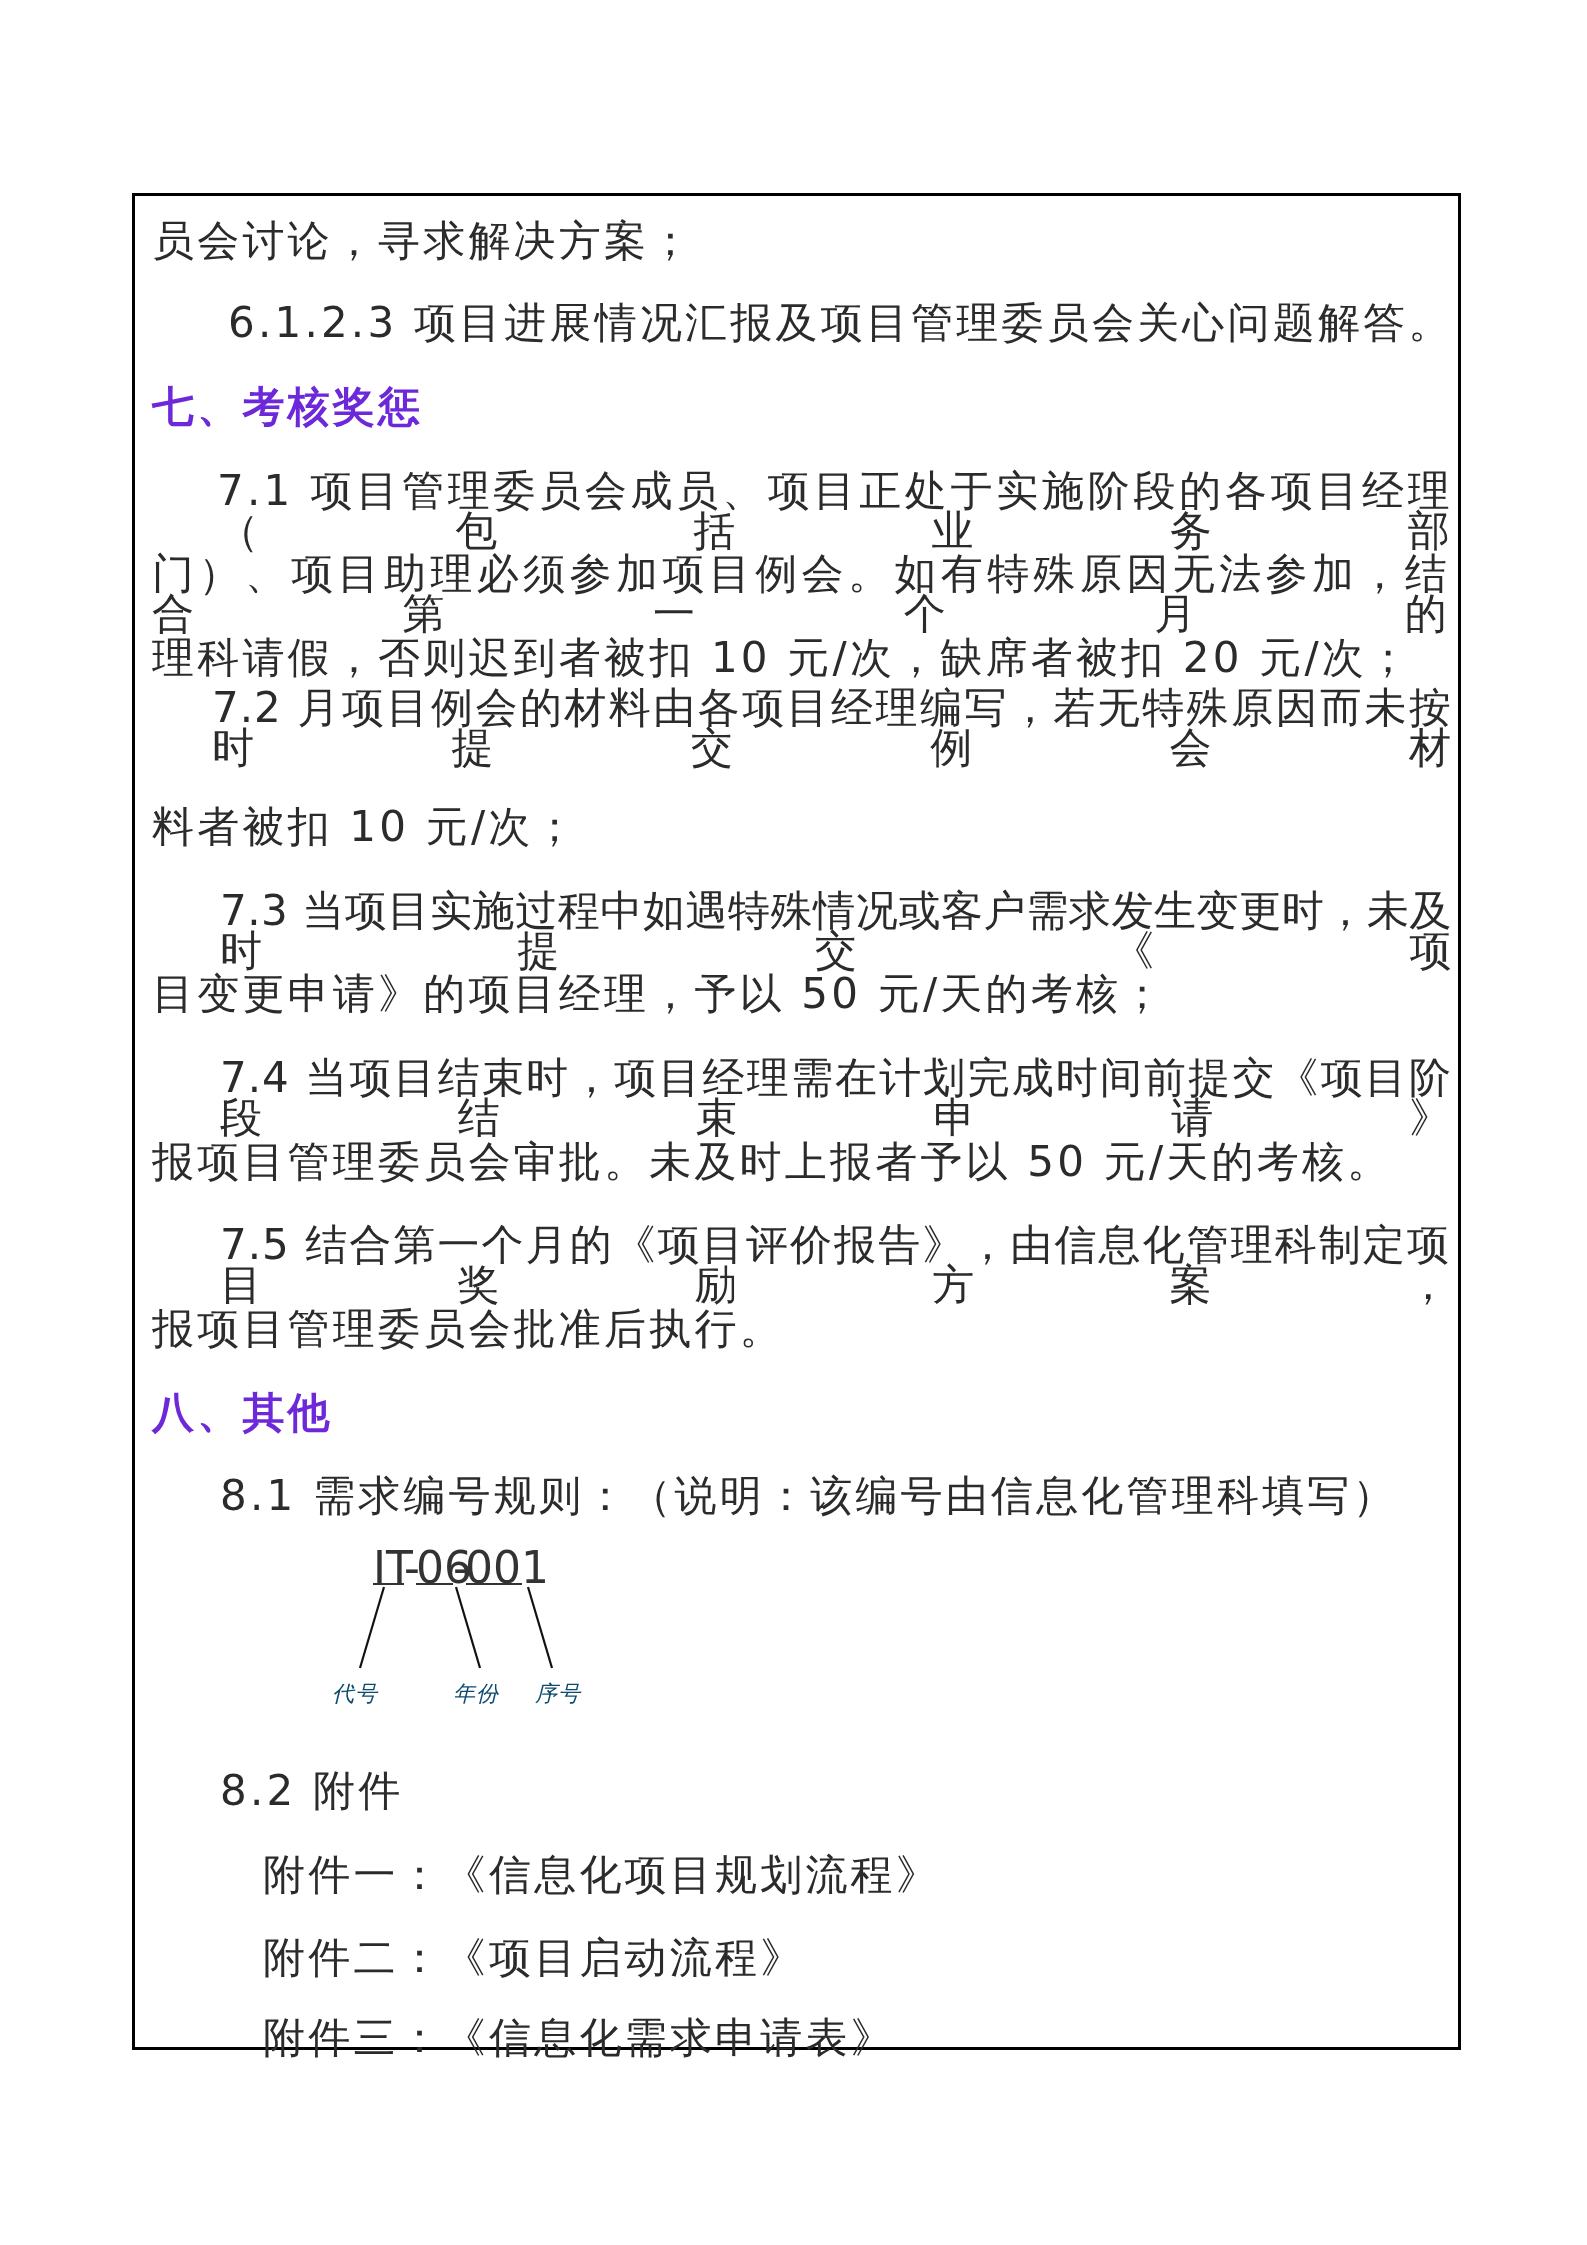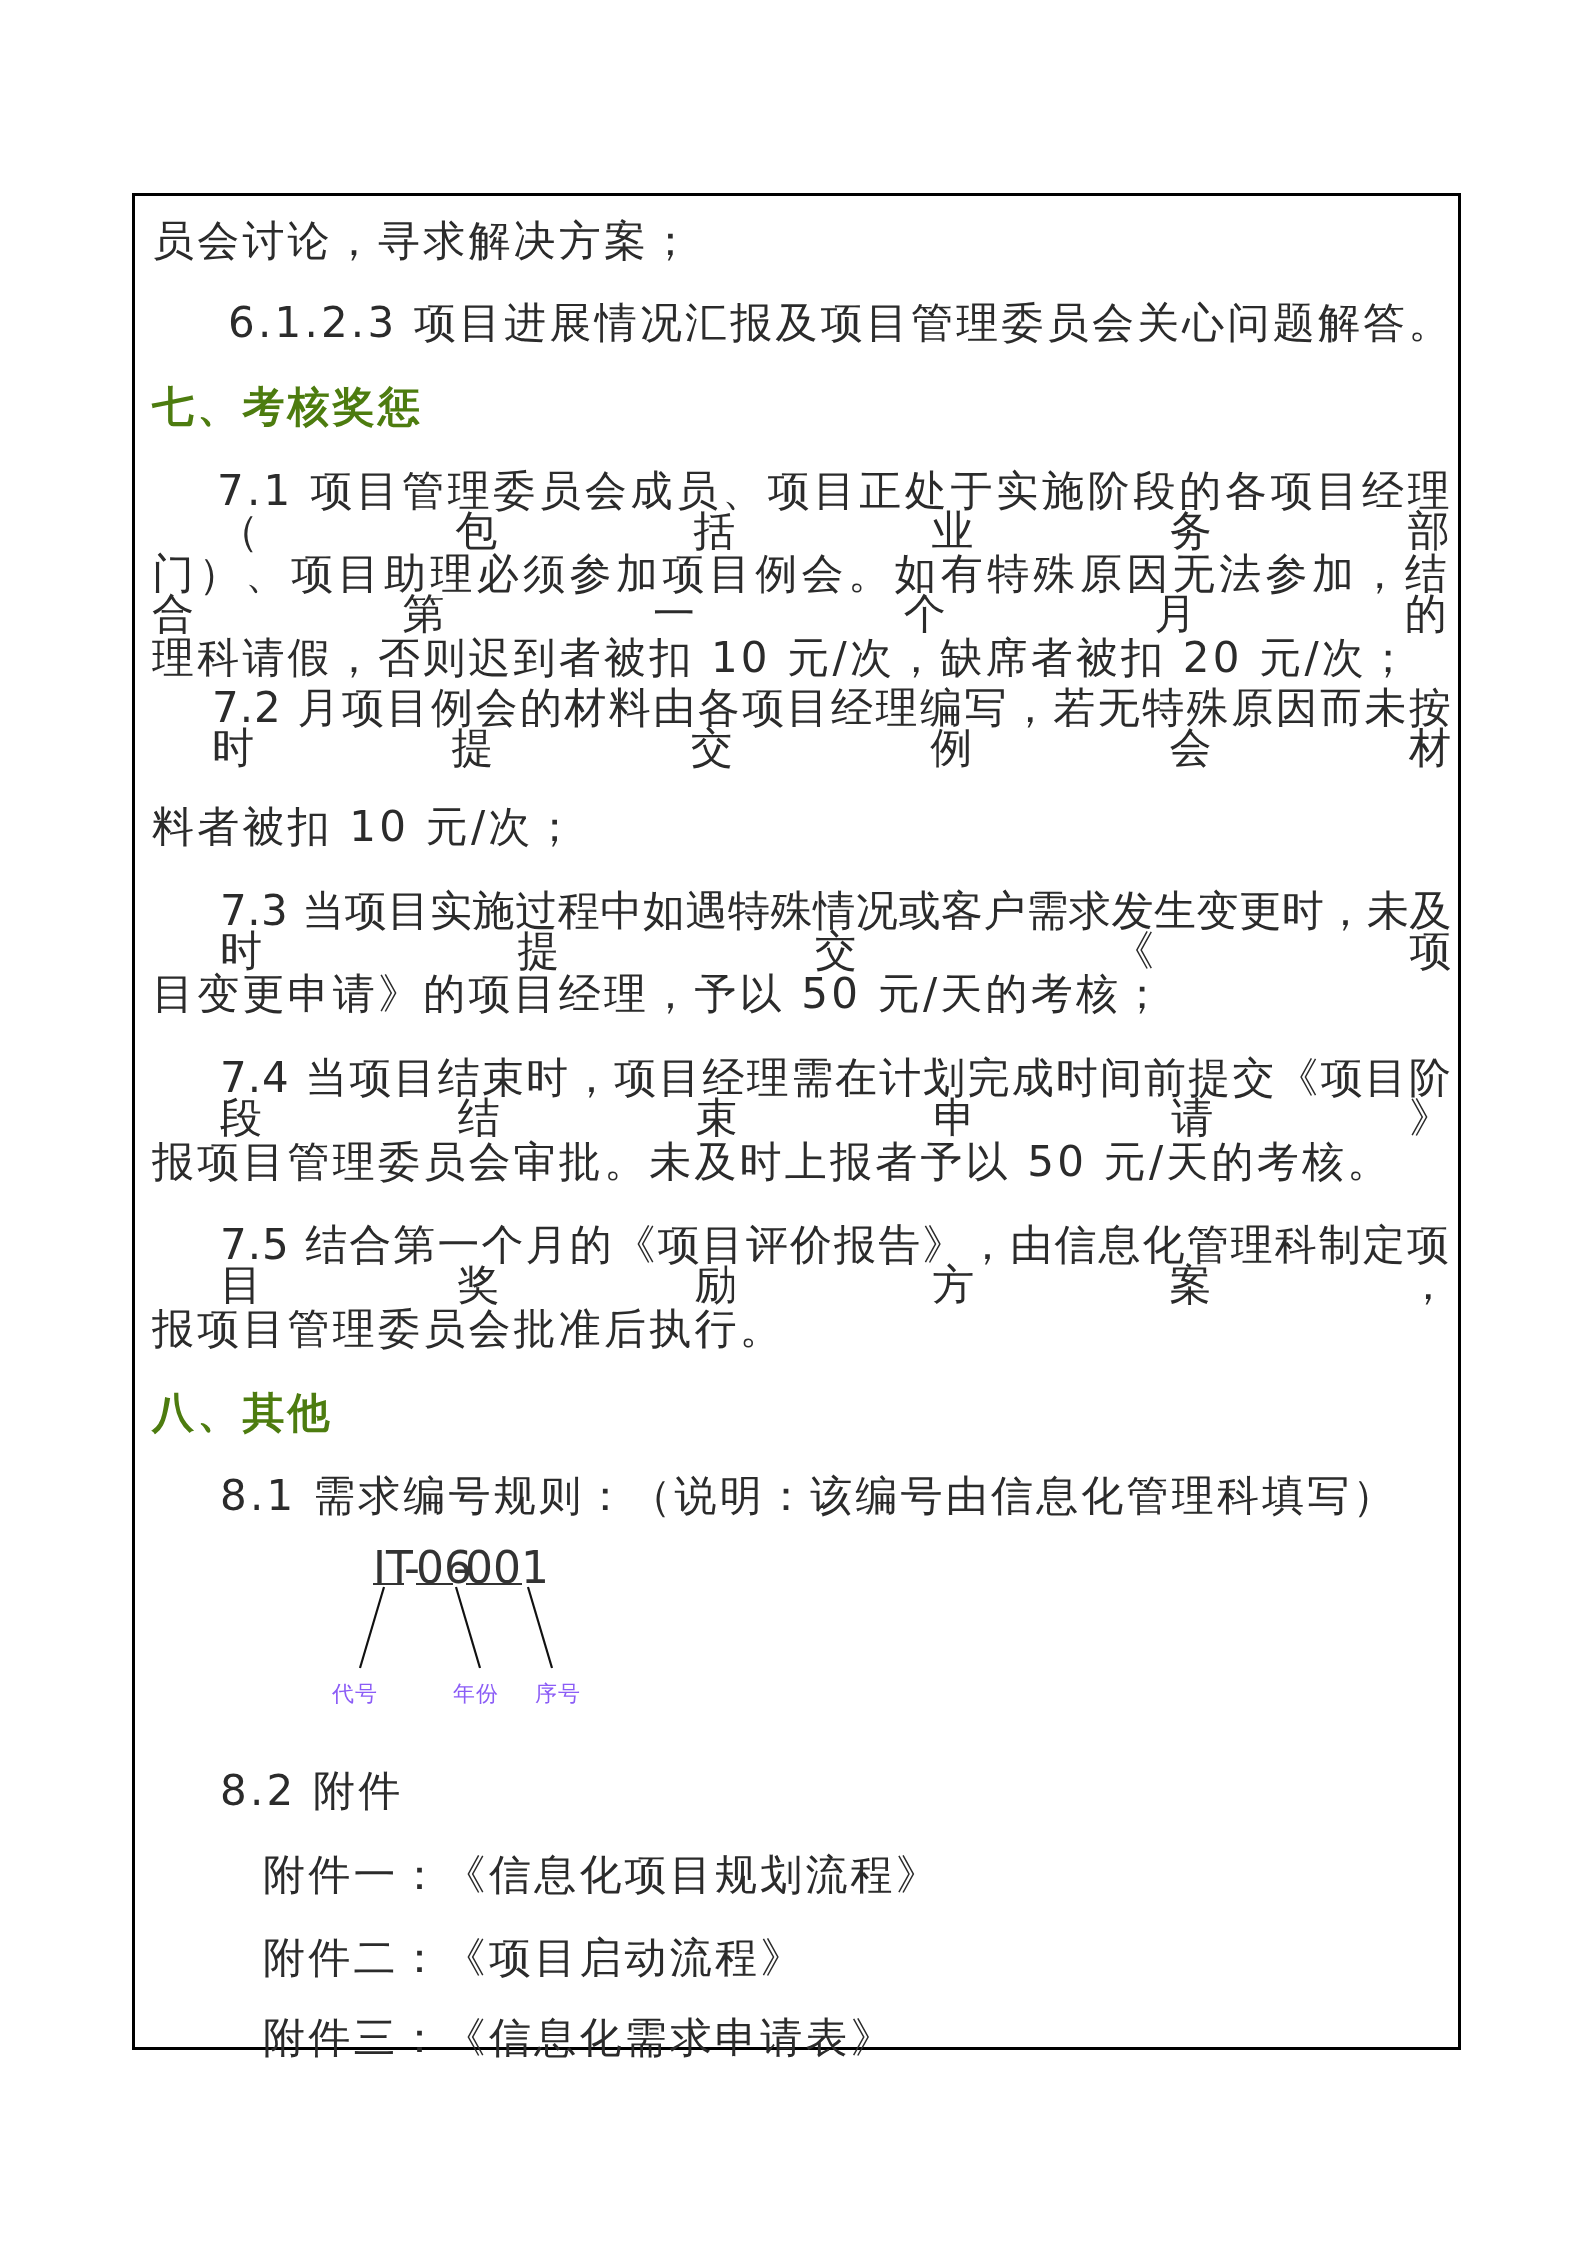--- a/index.html
+++ b/index.html
@@ -10,7 +10,7 @@
   .line { position: absolute; left: 152px; width: 1300px; font-size: 42px; line-height: 40px;
           white-space: nowrap; letter-spacing: 3.2px; }
   .line.justify { width: 1298px; text-align: justify; text-align-last: justify; white-space: normal; }
-  .heading { font-weight: bold; color: #4d7c0f; }
+  .heading { font-weight: bold; color: #6d28d9; }
   .diagram { position: absolute; left: 300px; top: 1540px; width: 320px; height: 200px; }
   .diagram .code { position: absolute; top: 8px; font-size: 44px; color: #333; line-height: 40px;
                    font-family: "DejaVu Sans", sans-serif; }

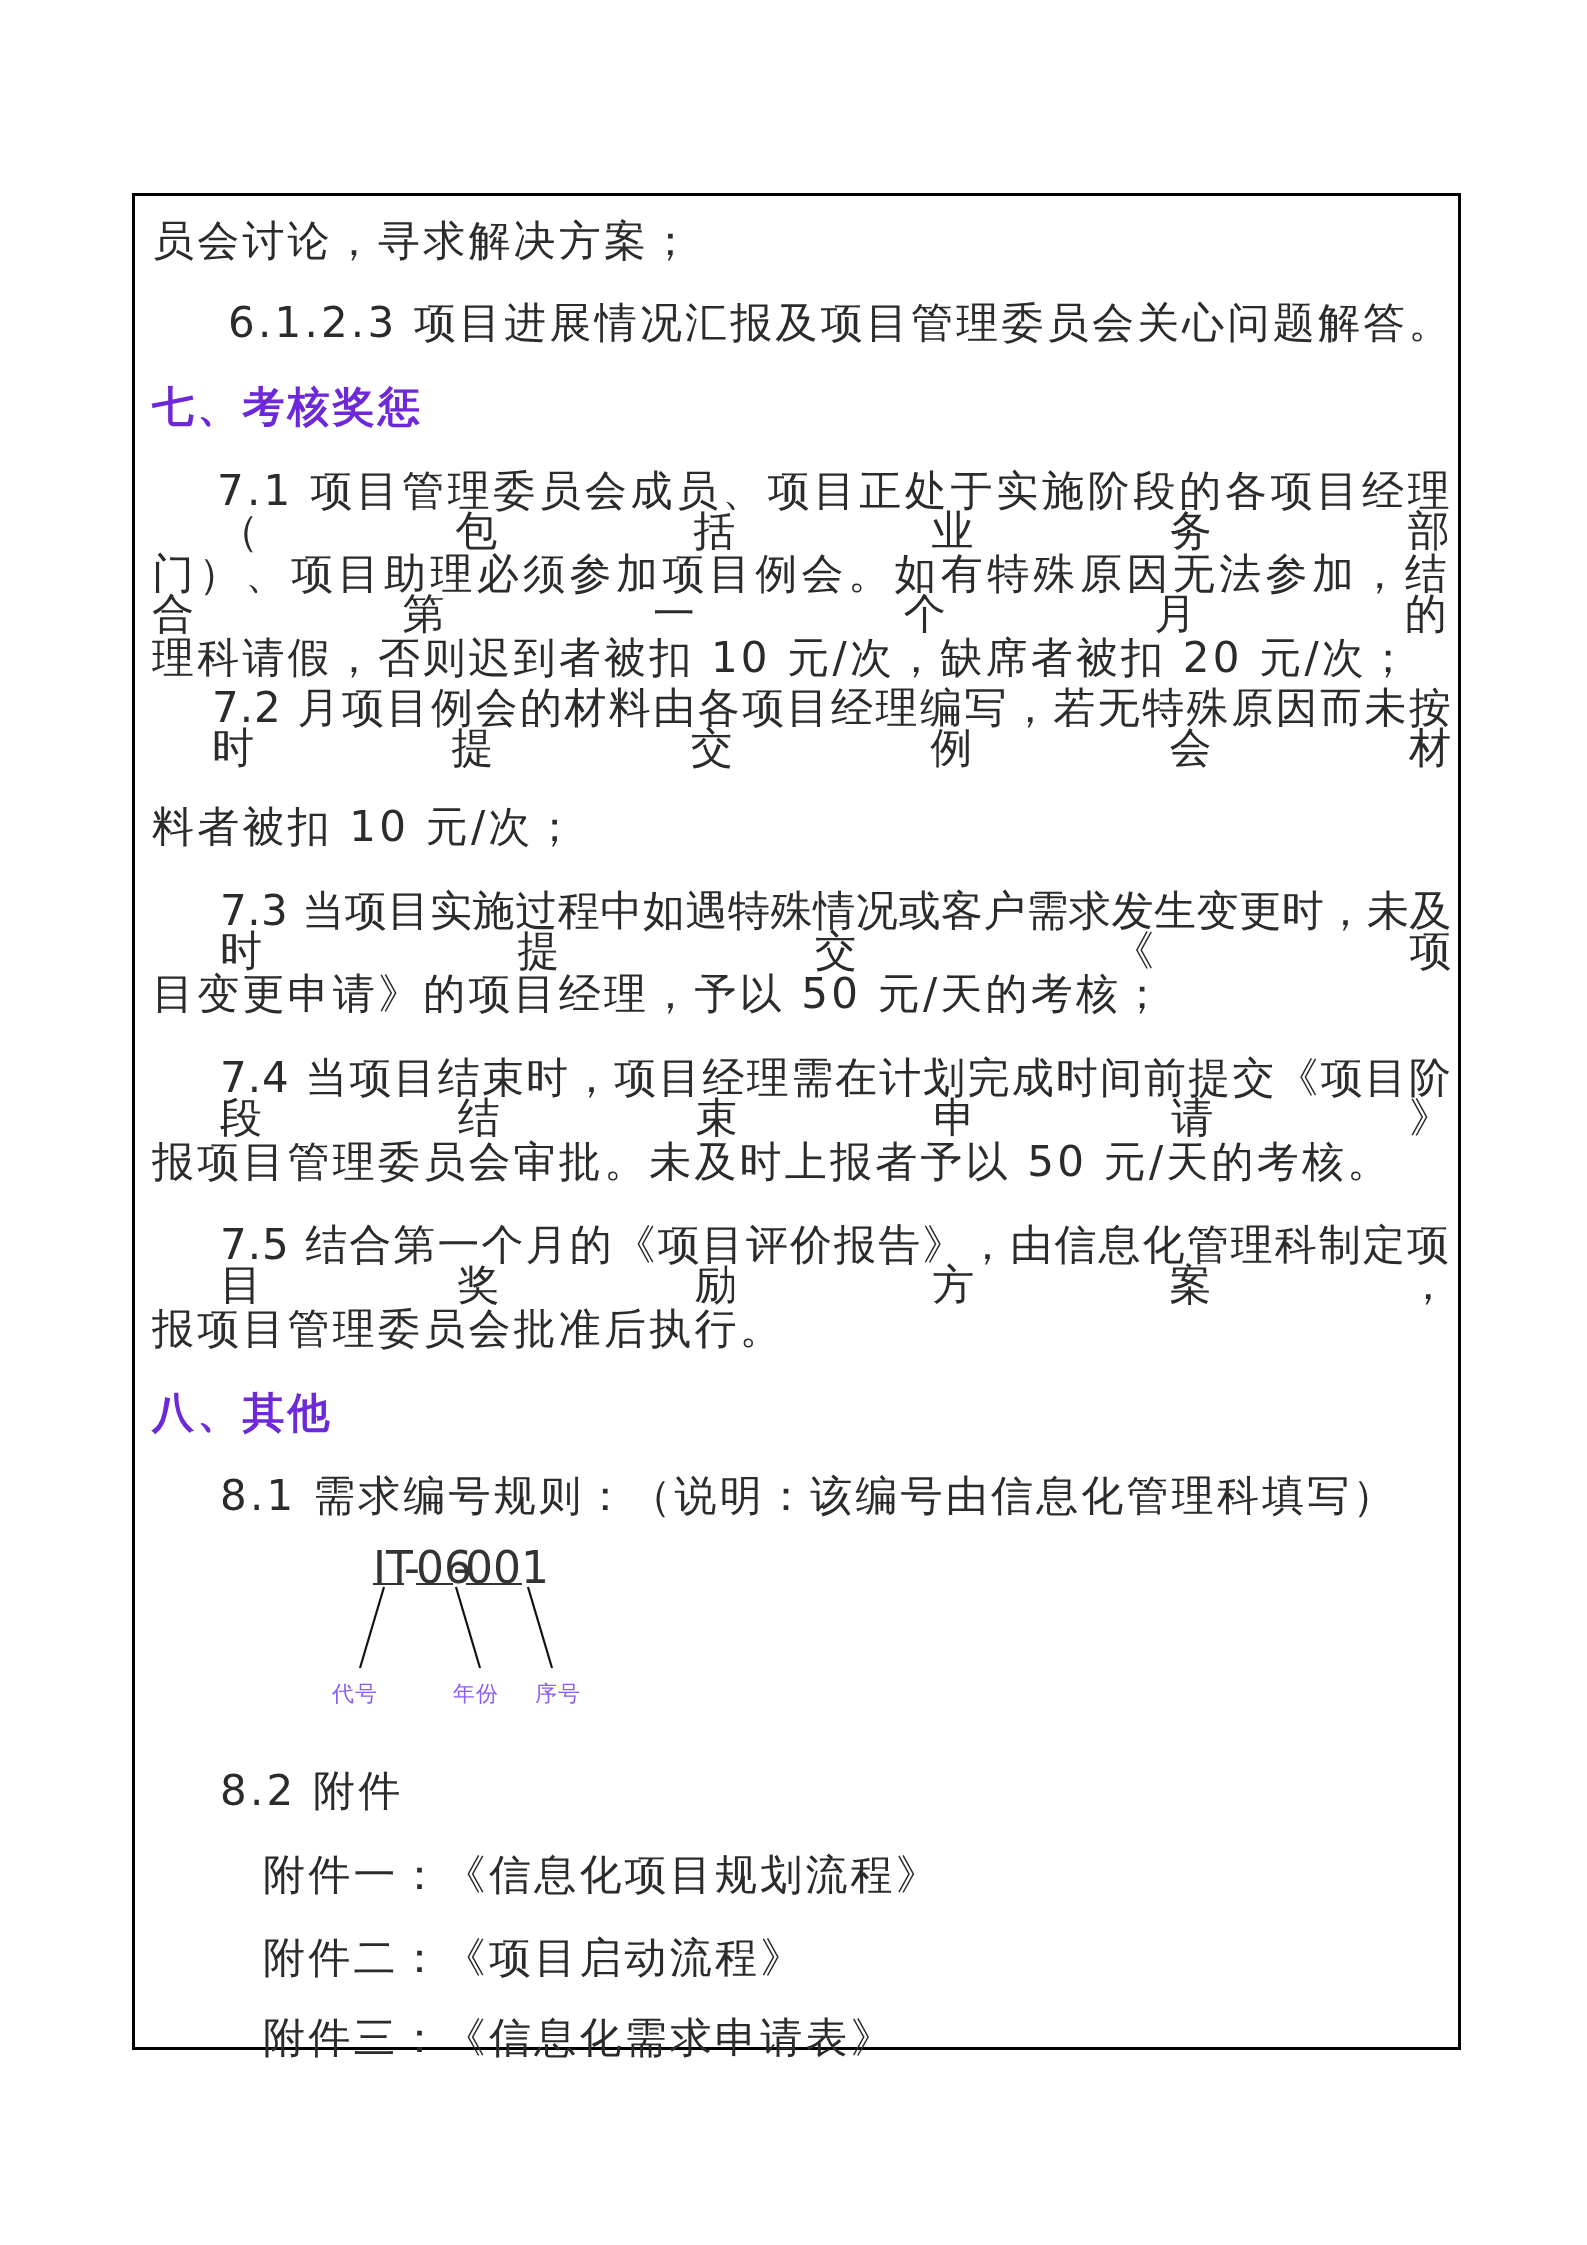--- a/index.html
+++ b/index.html
@@ -14,8 +14,8 @@
   .diagram { position: absolute; left: 300px; top: 1540px; width: 320px; height: 200px; }
   .diagram .code { position: absolute; top: 8px; font-size: 44px; color: #333; line-height: 40px;
                    font-family: "DejaVu Sans", sans-serif; }
-  .diagram .label { position: absolute; top: 140px; font-size: 22px; color: #8b5cf6; line-height: 28px;
-                    letter-spacing: 1px; }
+  .diagram .label { position: absolute; top: 140px; font-size: 22px; color: #0c4a6e; line-height: 28px;
+                    letter-spacing: 1px; font-style: italic; }
 </style>
 </head>
 <body>

